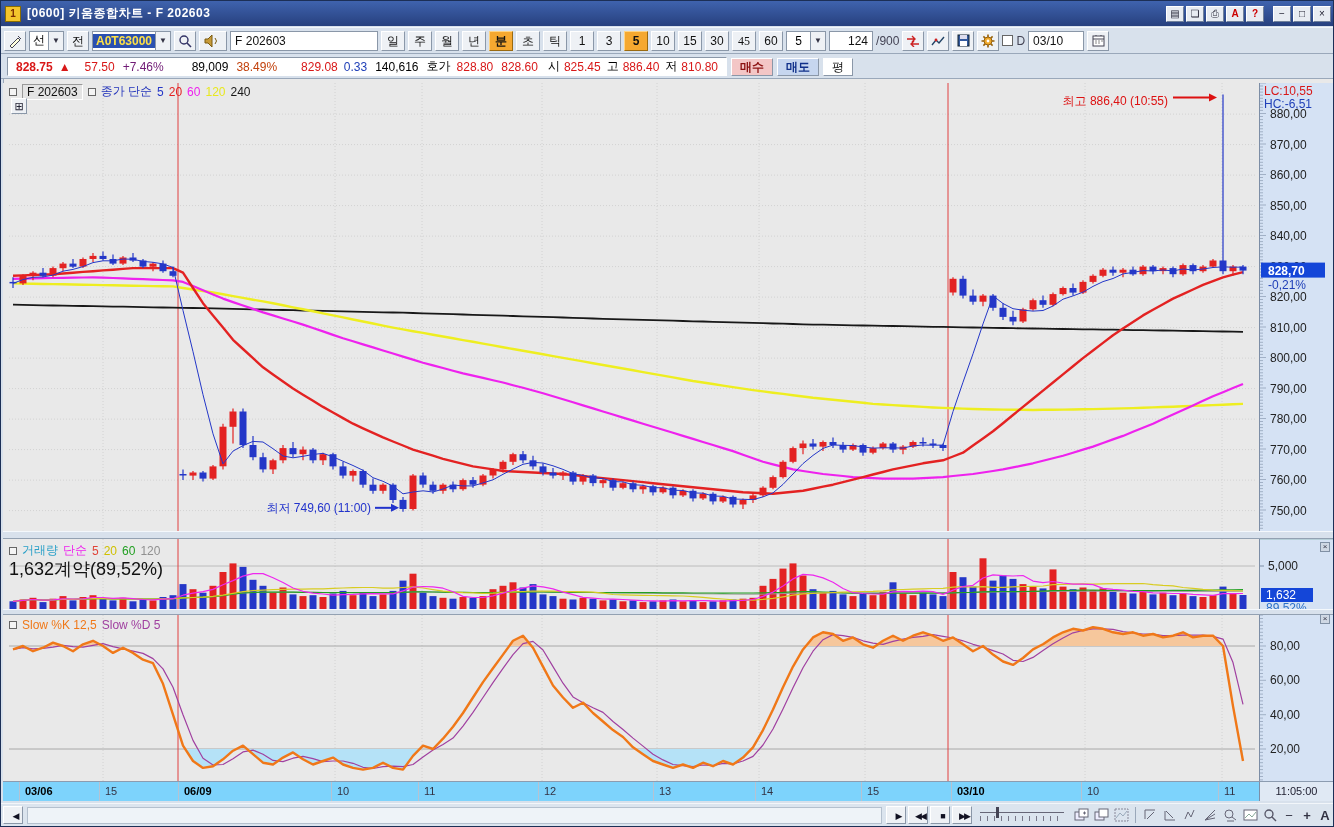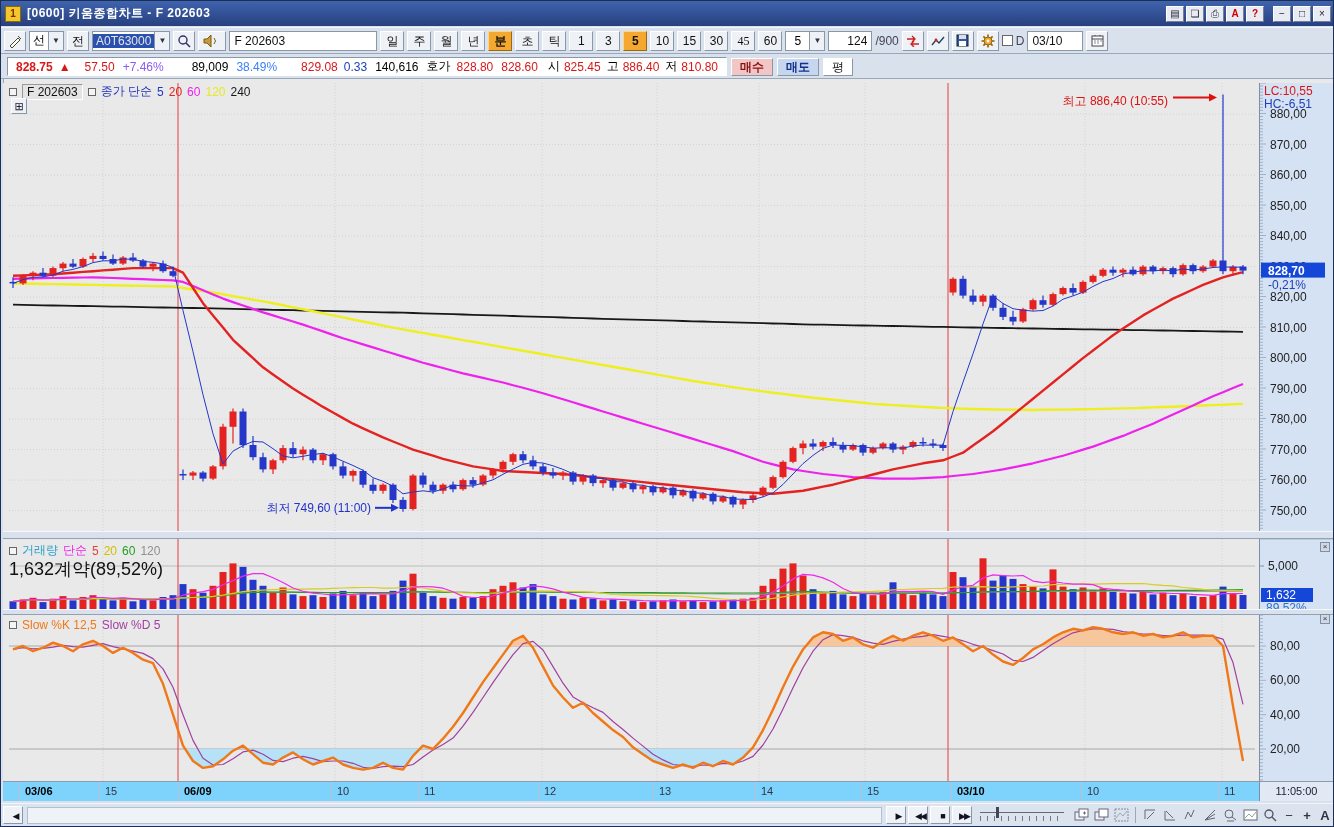--- a/index.html
+++ b/index.html
@@ -19,7 +19,7 @@
   .btn.active{background:#f5a830;border-color:#ffd485 #9a6a10 #9a6a10 #ffd485;font-weight:bold;}
   .combo{height:20px;background:#fff;border:1px solid #8a97a8;display:flex;align-items:center;font-size:12px;}
   .combo .val{padding:0 3px;}
-  .combo .sel{background:#2a50b0;color:#e5e5e5;font-weight:normal;}
+  .combo .sel{background:#2a50b0;color:#fde047;font-weight:bold;}
   .drop{width:15px;height:18px;background:#eef1f5;border-left:1px solid #8a97a8;font-size:8px;line-height:17px;text-align:center;color:#334;}
   .tinput{height:20px;background:#fff;border:1px solid #8a97a8;font-size:12px;padding:0 4px;line-height:18px;color:#111;}
   .tlabel{font-size:12px;color:#445;}

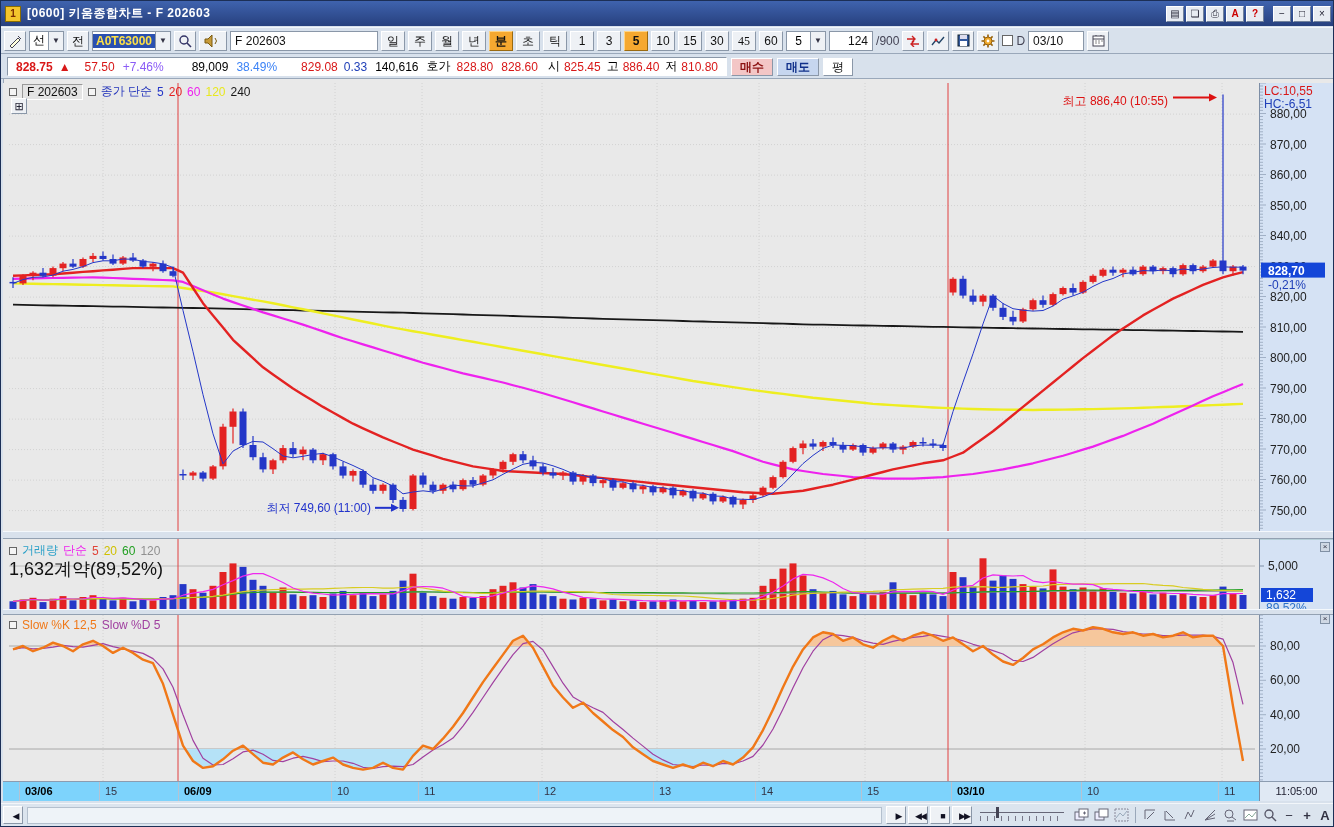--- a/index.html
+++ b/index.html
@@ -176,7 +176,7 @@
       <span class="q" style="font-weight: bold; color: rgb(216, 24, 24);">828.75</span>
       <span class="q" style="margin-left: -8px; color: rgb(216, 24, 24);">▲</span>
       <span class="q" style="color: rgb(216, 24, 24);">57.50</span>
-      <span class="q" style="margin-left: -6px; color: #8b5cf6;">+7.46%</span>
+      <span class="q" style="margin-left: -6px; color: #701a75;">+7.46%</span>
       <span class="q" style="margin-left:14px">89,009</span>
       <span class="q" style="margin-left: -6px; color: #3b82f6;">38.49%</span>
       <span class="q" style="margin-left: 10px; color: rgb(216, 24, 24);">829.08</span>

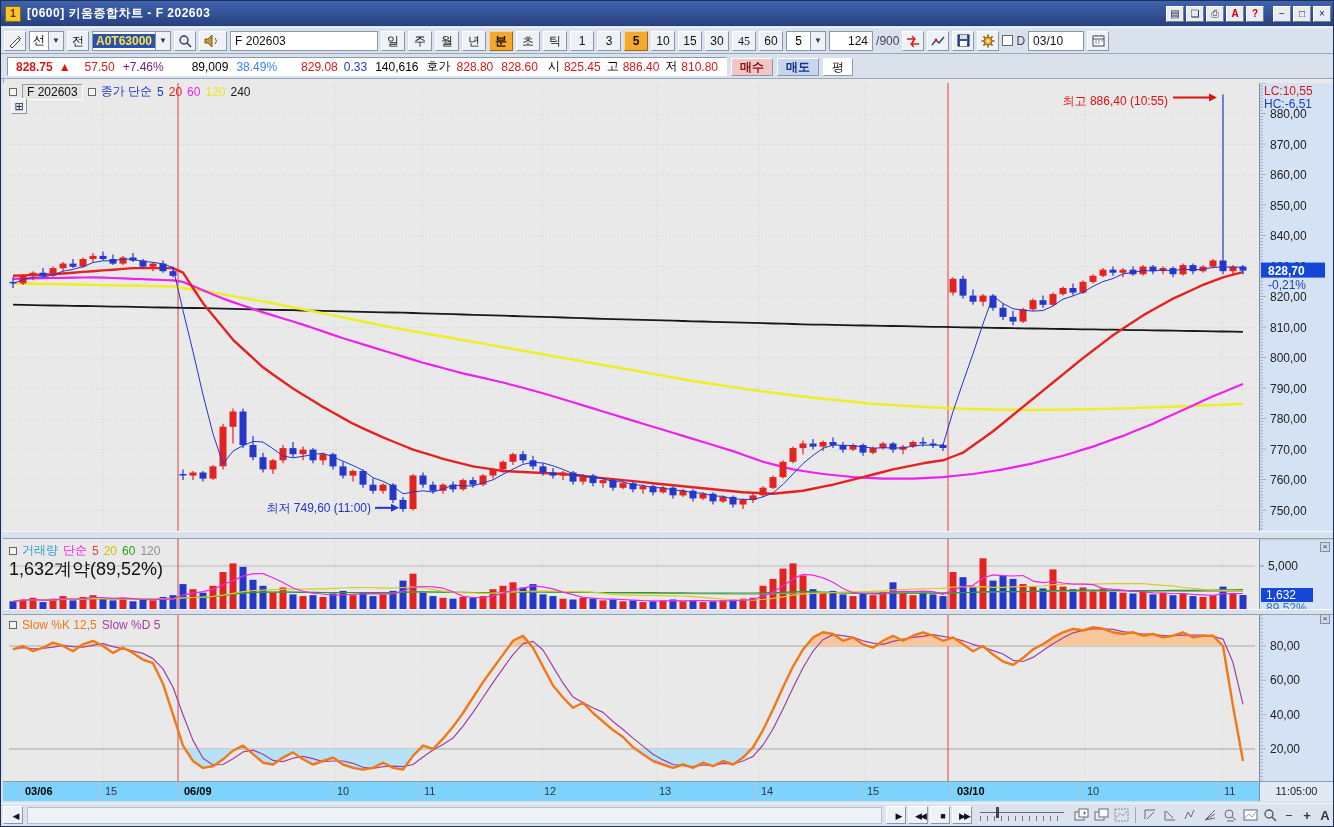--- a/index.html
+++ b/index.html
@@ -178,7 +178,7 @@
       <span class="q" style="color: rgb(216, 24, 24);">57.50</span>
       <span class="q" style="margin-left: -6px; color: #701a75;">+7.46%</span>
       <span class="q" style="margin-left:14px">89,009</span>
-      <span class="q" style="margin-left: -6px; color: #3b82f6;">38.49%</span>
+      <span class="q" style="margin-left: -6px; color: #c2410c;">38.49%</span>
       <span class="q" style="margin-left: 10px; color: rgb(216, 24, 24);">829.08</span>
       <span class="q" style="margin-left: -8px; color: rgb(32, 64, 184);">0.33</span>
       <span class="q" style="margin-left:-6px">140,616</span>

